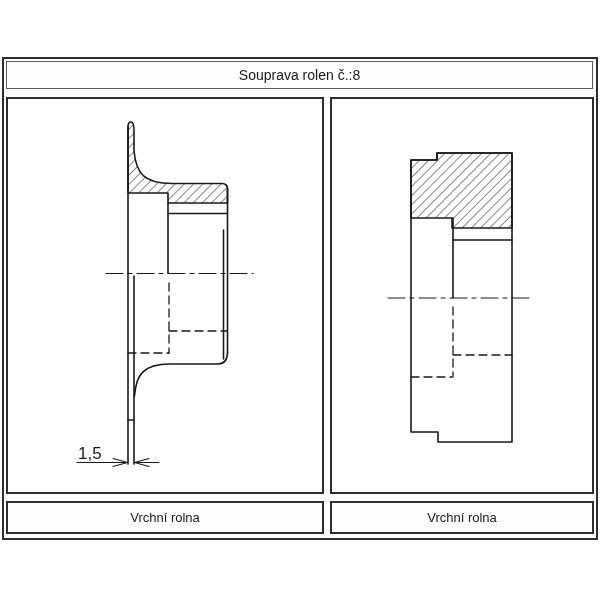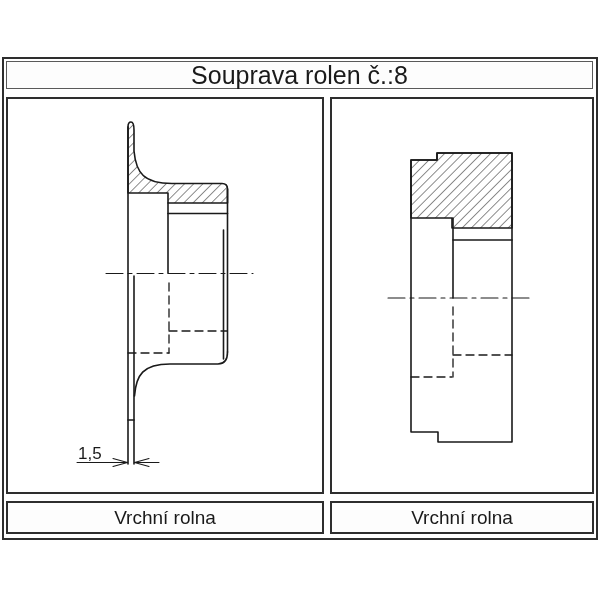--- a/index.html
+++ b/index.html
@@ -6,7 +6,7 @@
   body{width:600px;height:600px;position:relative;font-family:"Liberation Sans",sans-serif;color:#1a1a1a;overflow:hidden;}
   .frame{position:absolute;left:2px;top:57px;width:592px;height:479px;border:2px solid #2e2e2e;}
   .titlebox{position:absolute;left:6px;top:61px;width:585px;height:26px;border:1px solid #5a5a5a;
-            display:flex;align-items:center;justify-content:center;font-size:25px;background:#fdfdfd;}
+            display:flex;align-items:center;justify-content:center;font-size:14px;background:#fdfdfd;}
   .panel{position:absolute;top:97px;height:393px;border:2px solid #2e2e2e;background:#ffffff;}
   .panel.pleft{left:6px;width:314px;}
   .panel.pright{left:330px;width:260px;}

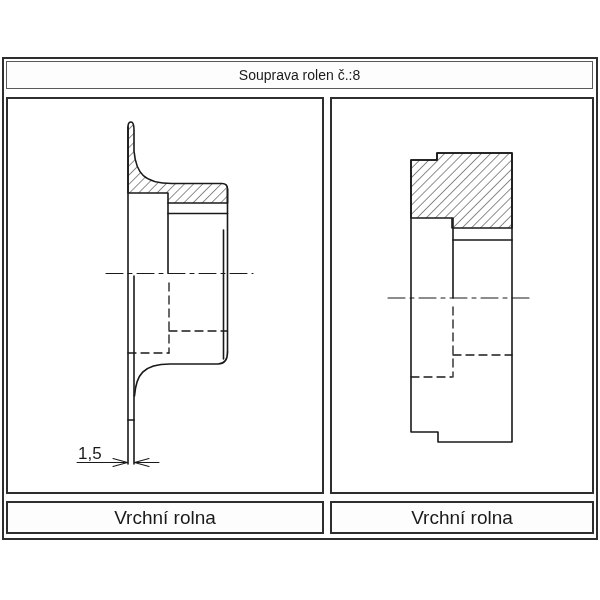--- a/index.html
+++ b/index.html
@@ -11,7 +11,7 @@
   .panel.pleft{left:6px;width:314px;}
   .panel.pright{left:330px;width:260px;}
   .labelbox{position:absolute;top:501px;height:29px;border:2px solid #2e2e2e;
-            display:flex;align-items:center;justify-content:center;font-size:19px;background:#fdfdfd;}
+            display:flex;align-items:center;justify-content:center;font-size:13px;background:#fdfdfd;}
   .labelbox.pleft{left:6px;width:314px;}
   .labelbox.pright{left:330px;width:260px;}
   #dwg{position:absolute;left:0;top:0;width:600px;height:600px;pointer-events:none;}

